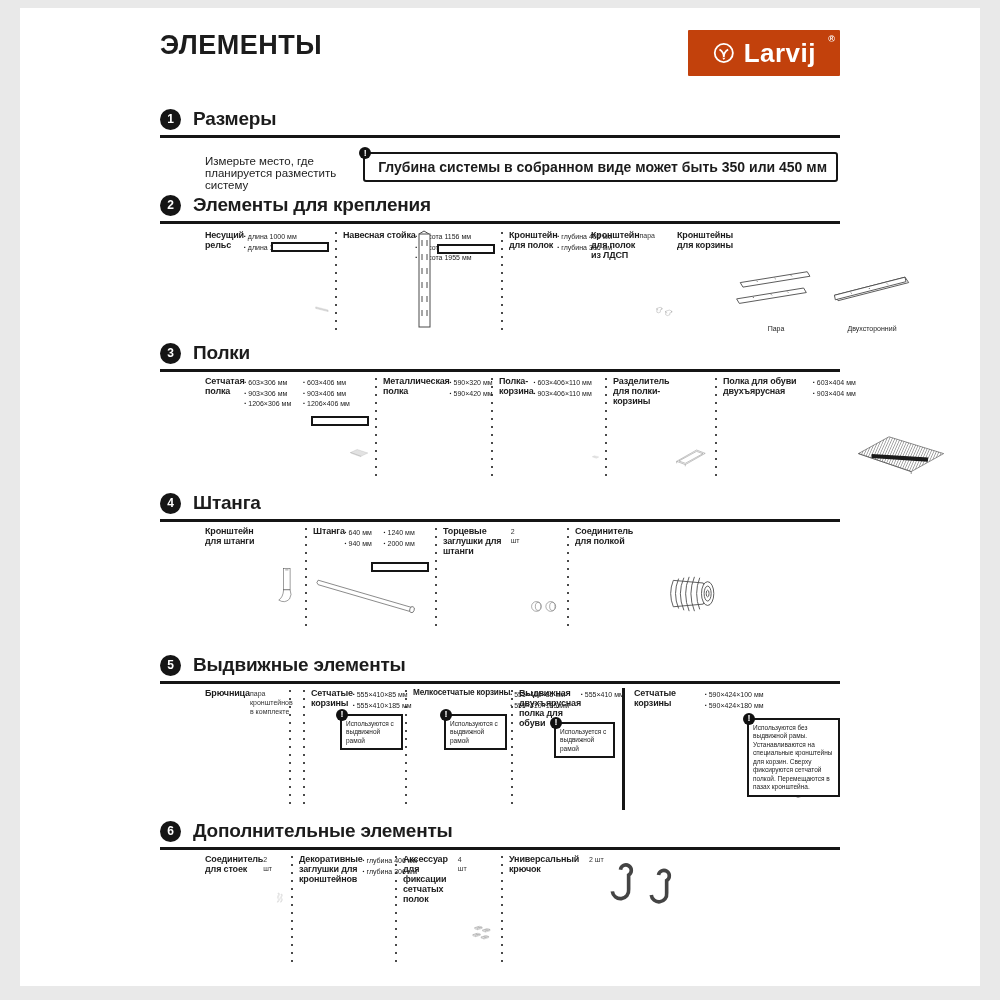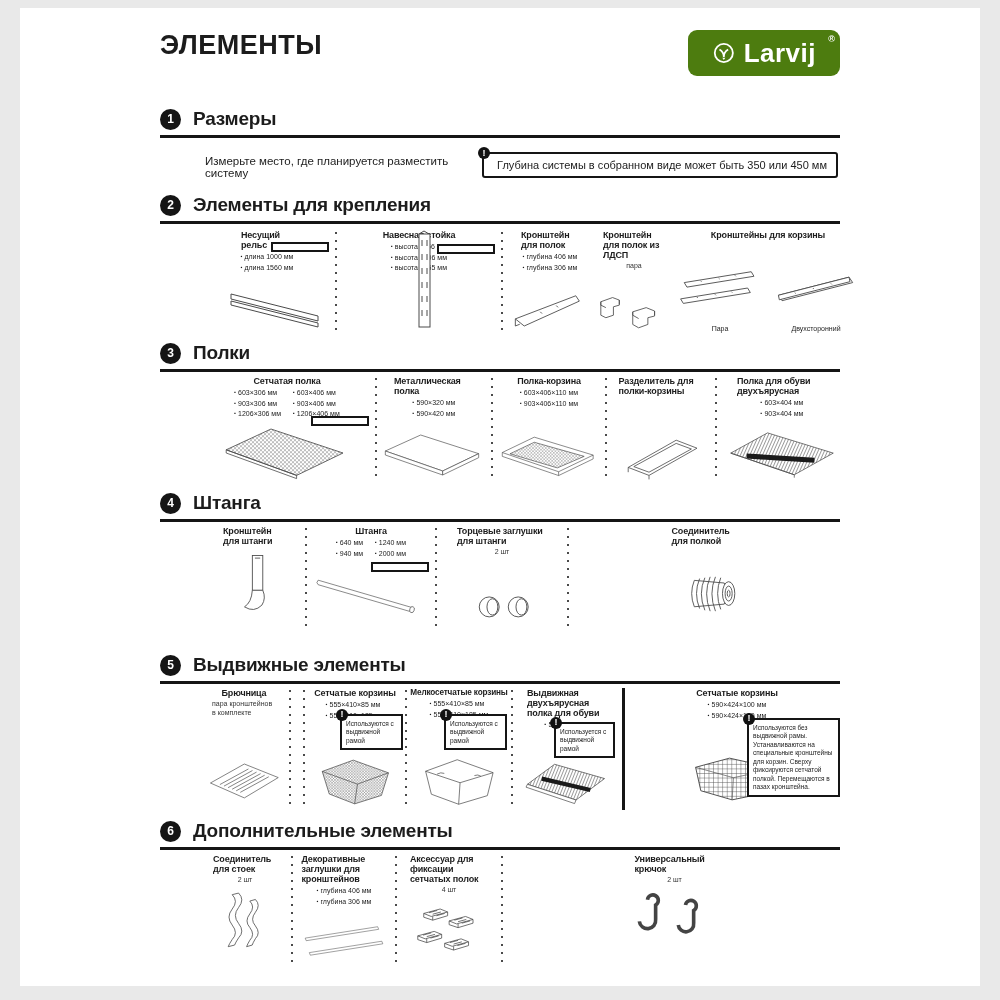--- a/index.html
+++ b/index.html
@@ -8,7 +8,7 @@
   .content{width:680px;margin-left:140px;padding-top:20px}
   .hdr{display:flex;justify-content:space-between;align-items:flex-start;height:64px}
   .pgtitle{font-size:27px;font-weight:bold;letter-spacing:.5px;margin-top:2px}
-  .logo{background:#4d7c0f;border-radius:9px;width:152px;height:46px;display:flex;align-items:center;padding:0 24px;box-sizing:border-box;position:relative;margin-top:2px}
+  .logo{background:#c2410c;border-radius:1px;width:152px;height:46px;display:flex;align-items:center;padding:0 24px;box-sizing:border-box;position:relative;margin-top:2px}
   .logo-txt{color:#fff;font-size:26px;font-weight:bold;margin-left:8px;letter-spacing:.5px}
   .logo-reg{color:#fff;font-size:9px;position:absolute;top:4px;right:5px;font-weight:bold}
   .sec-head{display:flex;align-items:center;gap:12px}

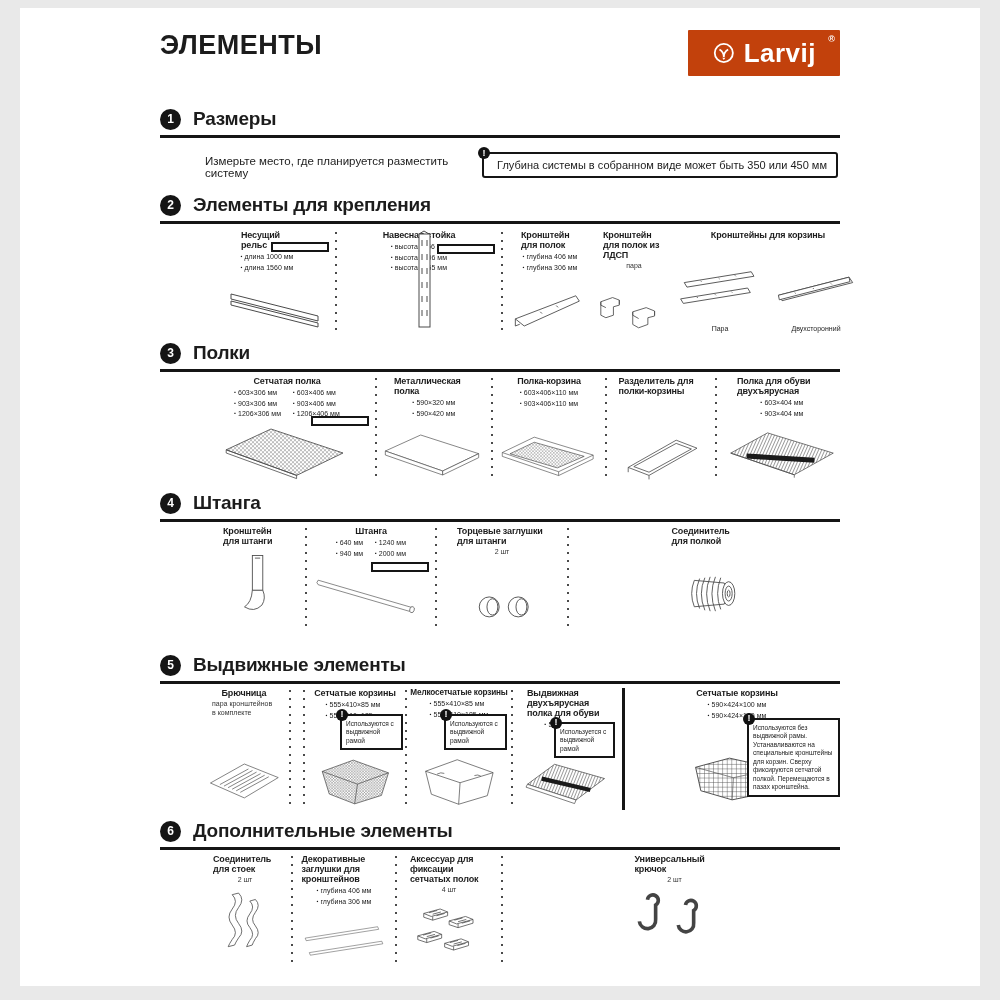--- a/index.html
+++ b/index.html
@@ -31,7 +31,7 @@
   .warn{position:absolute;border:2px solid #151515;background:#fff;font-size:6.5px;line-height:1.3;padding:4px 3px 3px 4px;z-index:3}
   .bang{position:absolute;top:-7px;left:-6px;width:12px;height:12px;border-radius:50%;background:#111;color:#fff;font-weight:bold;font-size:9px;display:flex;align-items:center;justify-content:center;z-index:4}
   .bang::before{content:"!"}
-  .note1{position:relative;border:2px solid #151515;border-radius:3px;font-size:11px;font-weight:normal;padding:5px 9px 5px 13px;margin-left:auto;margin-right:2px;white-space:nowrap;align-self:flex-start}
+  .note1{position:relative;border:2px solid #151515;border-radius:3px;font-size:14px;font-weight:bold;padding:5px 9px 5px 13px;margin-left:auto;margin-right:2px;white-space:nowrap;align-self:flex-start}
   .lead{font-size:11.5px;margin-top:3px}
   .art{margin-top:auto}
   .figrow{display:flex;gap:10px;margin-top:auto;align-items:flex-end}

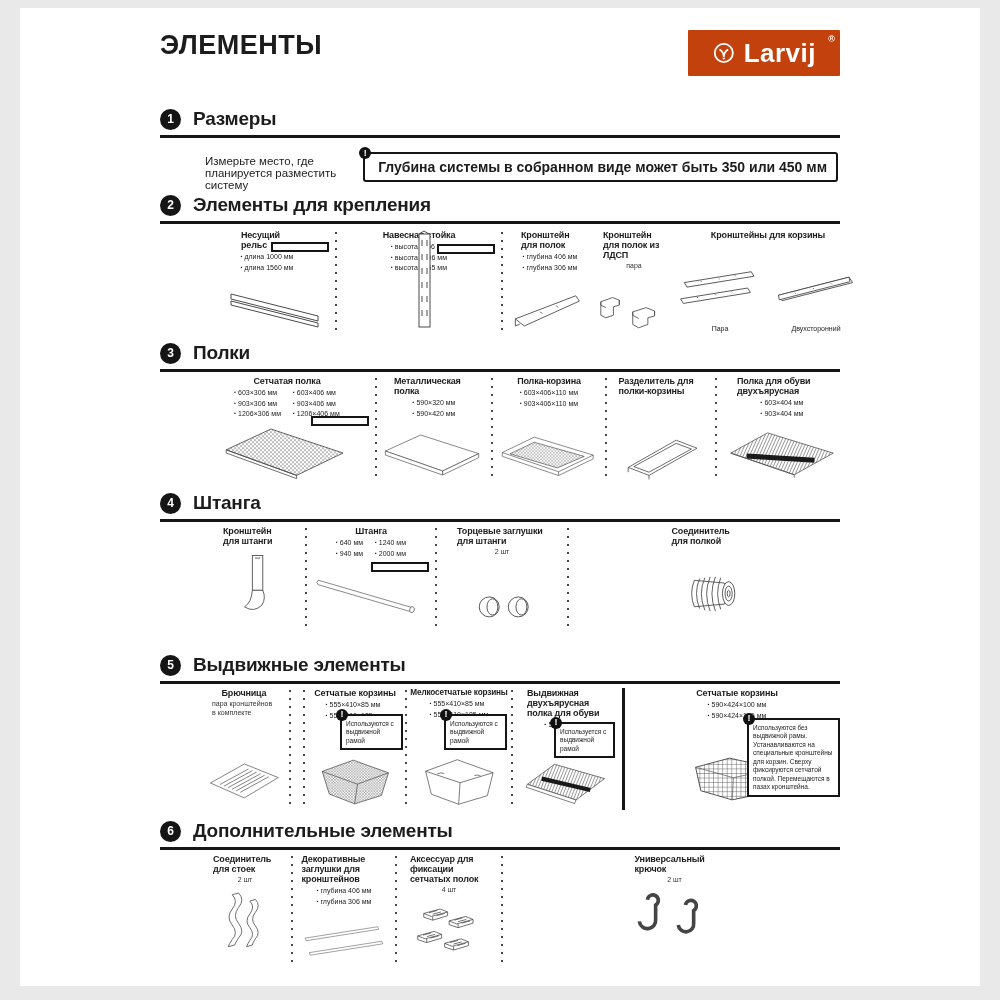--- a/index.html
+++ b/index.html
@@ -16,7 +16,7 @@
   .sec-title{font-size:19px;font-weight:bold;letter-spacing:-.2px}
   .rule{height:3px;background:#151515;margin-top:5px}
   .row{display:flex;padding-left:45px;position:relative;box-sizing:border-box;align-items:stretch}
-  .col{position:relative;display:flex;flex-direction:column;align-items:center;box-sizing:border-box;flex:none}
+  .col{position:relative;display:flex;flex-direction:row;align-items:flex-start;box-sizing:border-box;flex:none}
   .grow{flex:1 1 auto}
   .sep{width:2px;flex:none;background-image:repeating-linear-gradient(to bottom,#4a4a4a 0 2px,transparent 2px 8px);margin:2px 6px 0 6px}
   .ssep{width:3px;flex:none;background:#151515;margin:0 9px}

